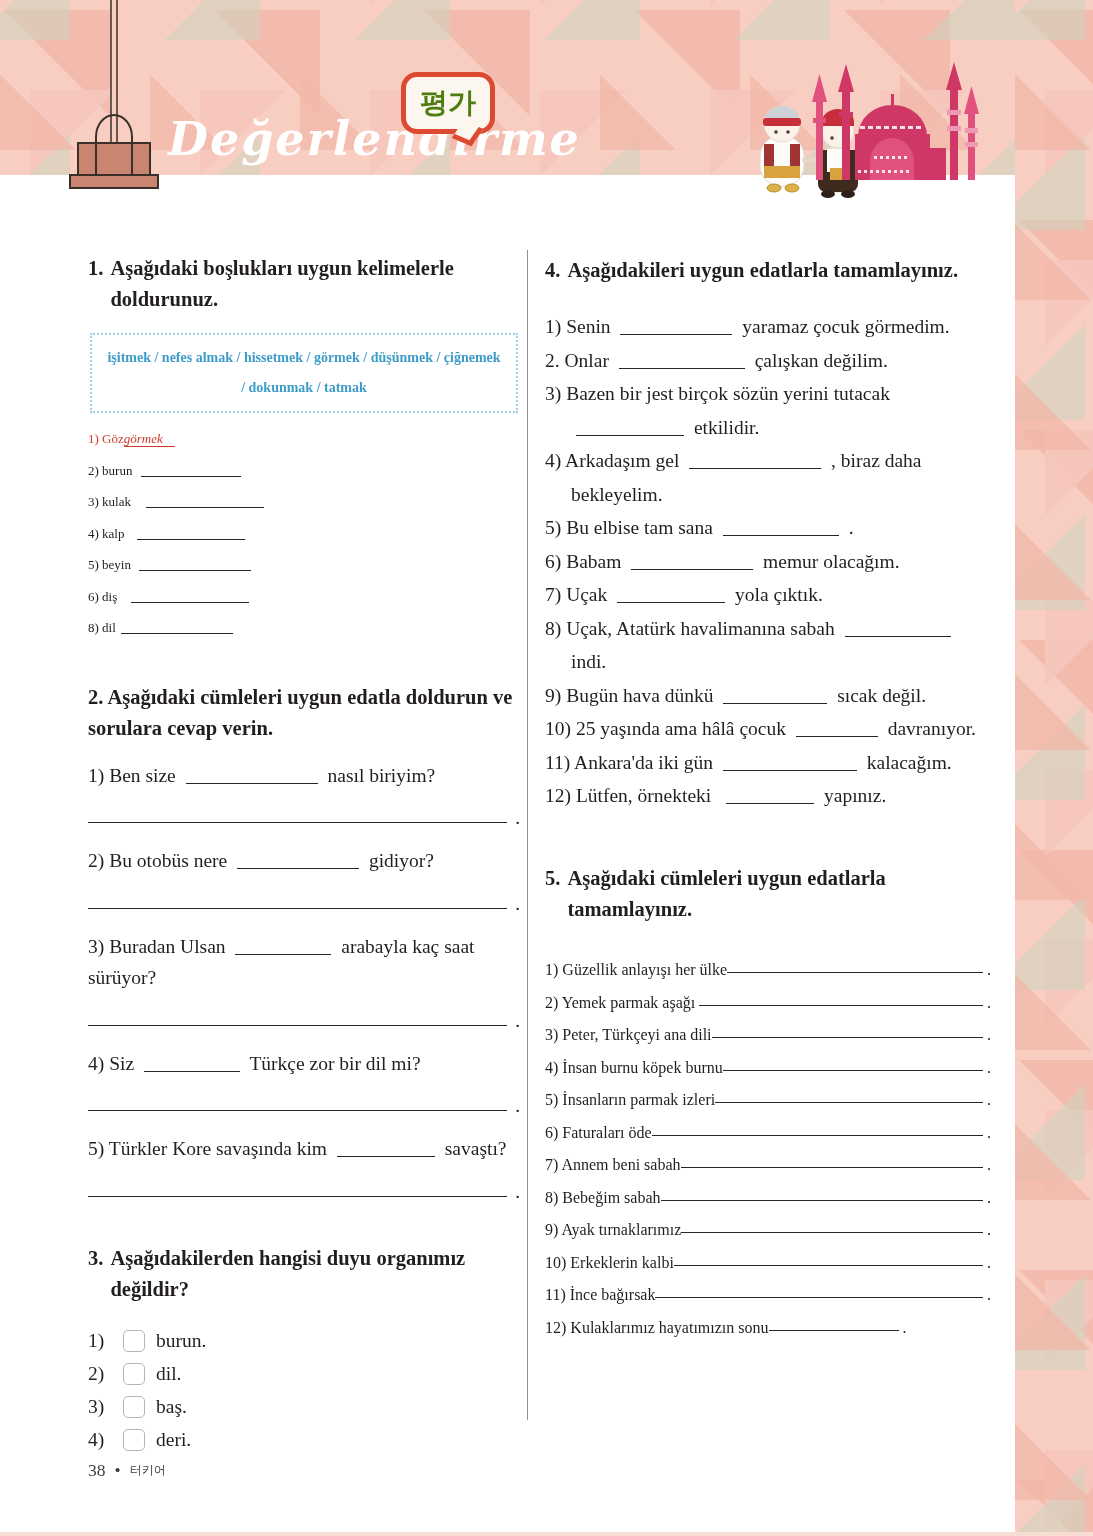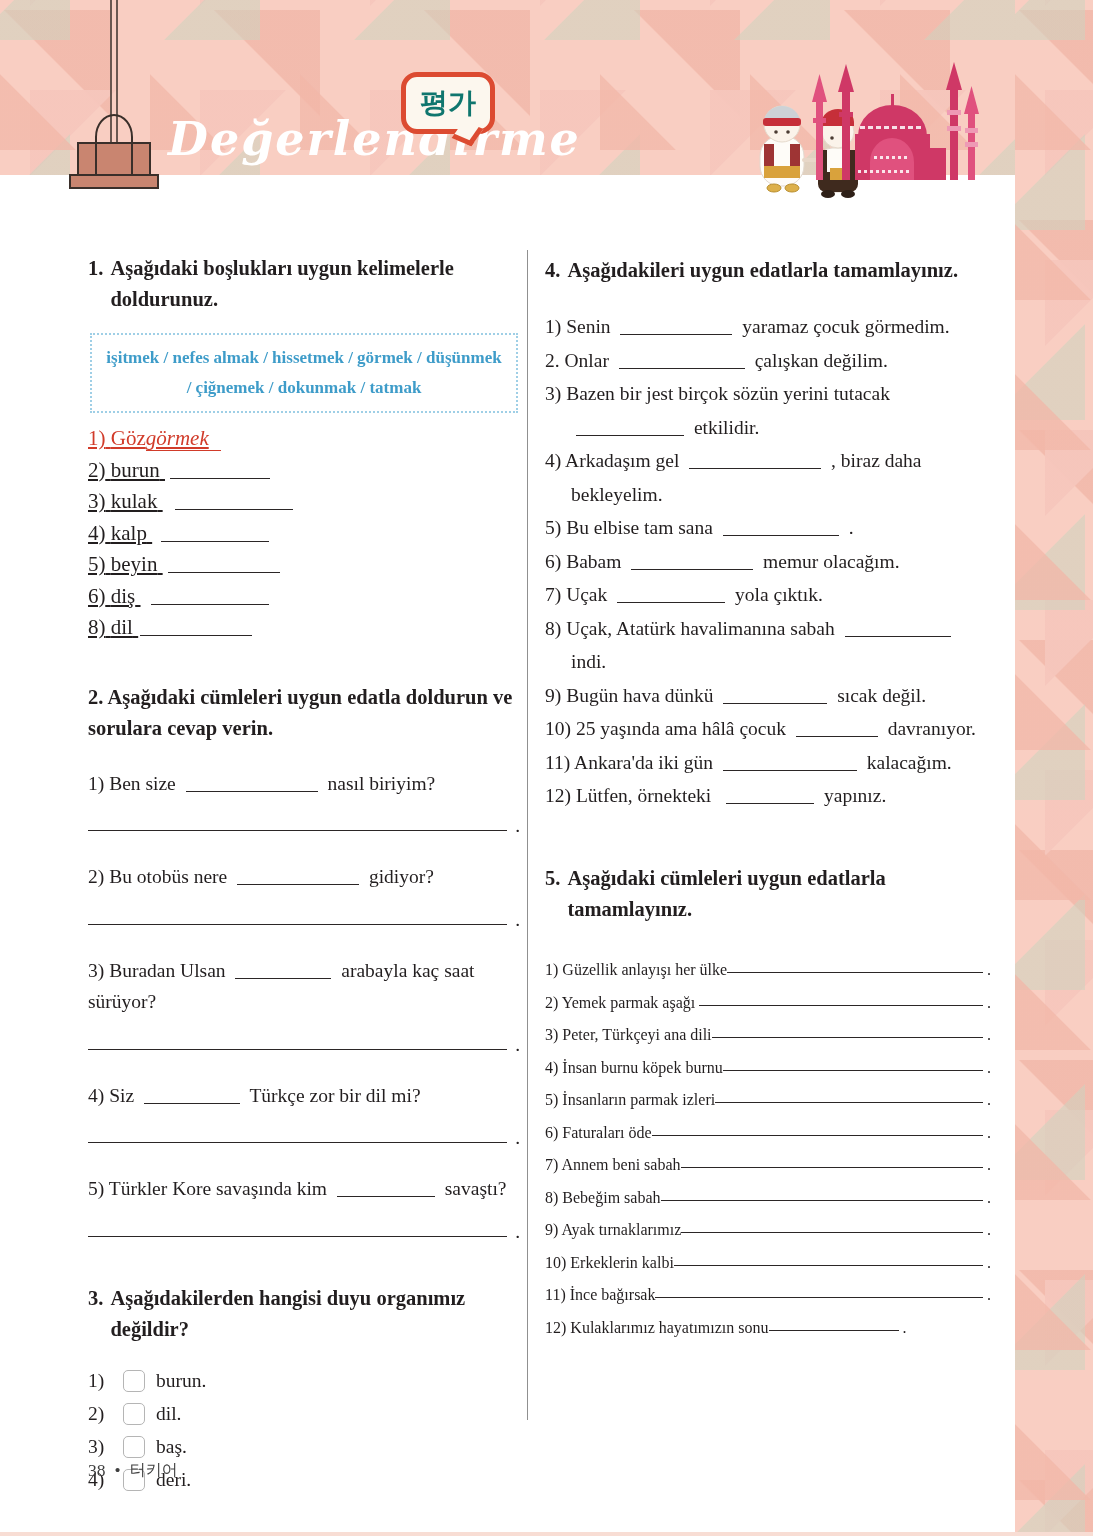--- a/index.html
+++ b/index.html
@@ -24,7 +24,7 @@
 
   .badge{position:absolute;left:401px;top:72px;width:84px;height:52px;background:#fcf7ee;
     border:5px solid #dc4b31;border-radius:16px;display:flex;align-items:center;justify-content:center;
-    font-family:"Liberation Sans","DejaVu Sans",sans-serif;font-weight:bold;font-size:28px;color:#0f766e;}
+    font-family:"Liberation Sans","DejaVu Sans",sans-serif;font-weight:bold;font-size:28px;color:#4d7c0f;}
   .badge::after{content:"";position:absolute;bottom:-15px;right:12px;width:16px;height:16px;
     background:#fcf7ee;border-right:5px solid #dc4b31;border-bottom:5px solid #dc4b31;
     transform:rotate(35deg) skewY(-12deg);}

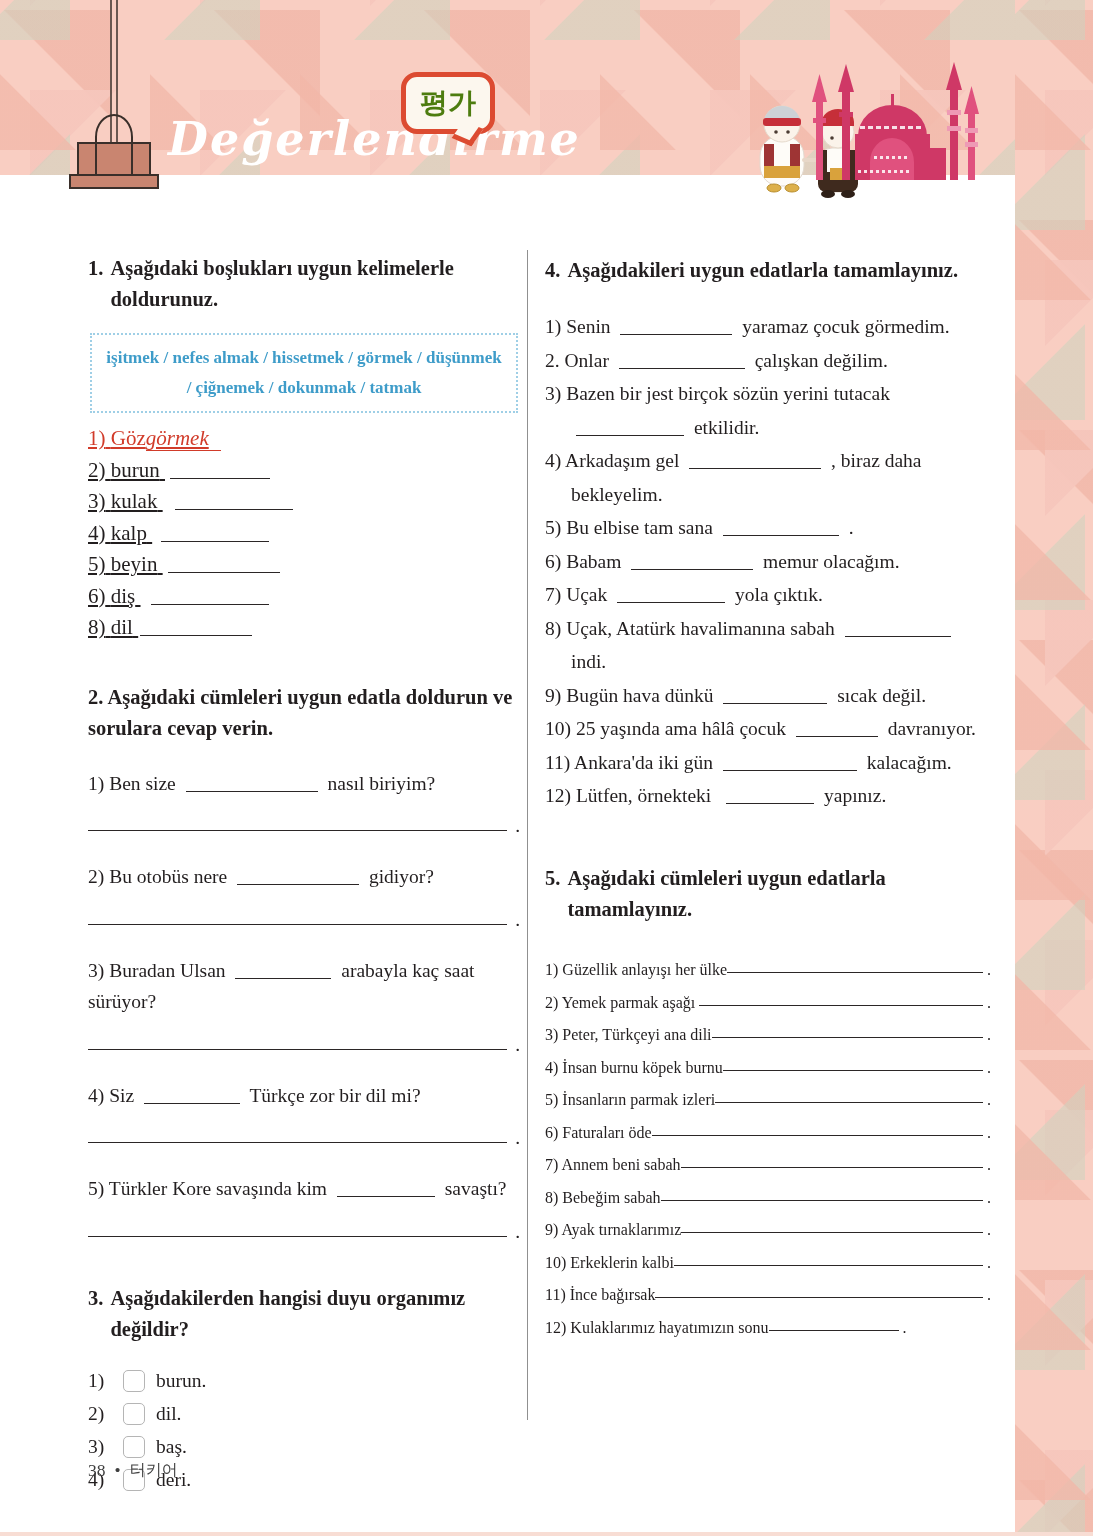--- a/index.html
+++ b/index.html
@@ -42,7 +42,7 @@
   .nowrap{white-space:nowrap;}
 
   .wordbox{margin:18px 2px 10px 2px;border:2px dotted #9fcfe6;padding:8px 12px;text-align:center;
-    font-weight:bold;font-size:17px;line-height:30px;color:#3e9cc9;}
+    font-weight:bold;font-size:14px;line-height:30px;color:#3e9cc9;}
 
   .item{font-size:21px;line-height:31.5px;text-decoration:underline;}
   .blank{display:inline-block;border-bottom:1.4px solid #2b2626;height:3px;vertical-align:-2px;margin:0 5px;}

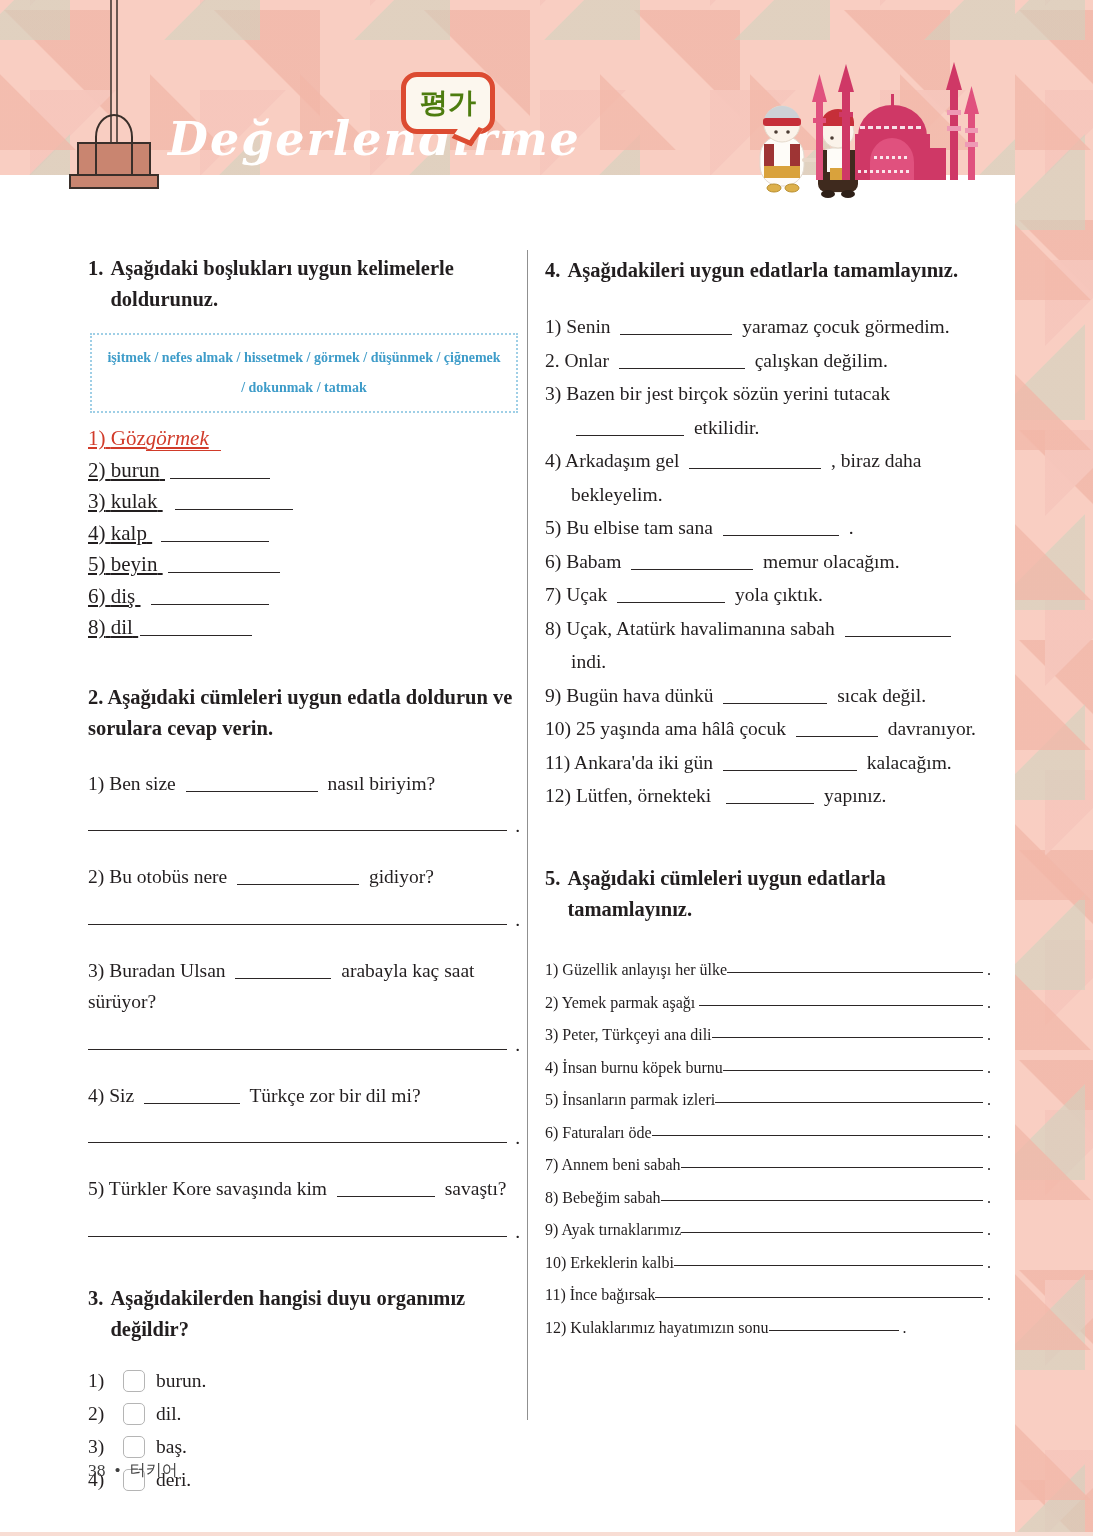--- a/index.html
+++ b/index.html
@@ -44,7 +44,7 @@
   .wordbox{margin:18px 2px 10px 2px;border:2px dotted #9fcfe6;padding:8px 12px;text-align:center;
     font-weight:bold;font-size:14px;line-height:30px;color:#3e9cc9;}
 
-  .item{font-size:21px;line-height:31.5px;text-decoration:underline;}
+  .item{font-size:13px;line-height:31.5px;}
   .blank{display:inline-block;border-bottom:1.4px solid #2b2626;height:3px;vertical-align:-2px;margin:0 5px;}
   .blank-red{color:#d13b2a;font-style:italic;border-bottom:1.5px solid #d13b2a;padding-right:12px;}
   .red{color:#d13b2a;}

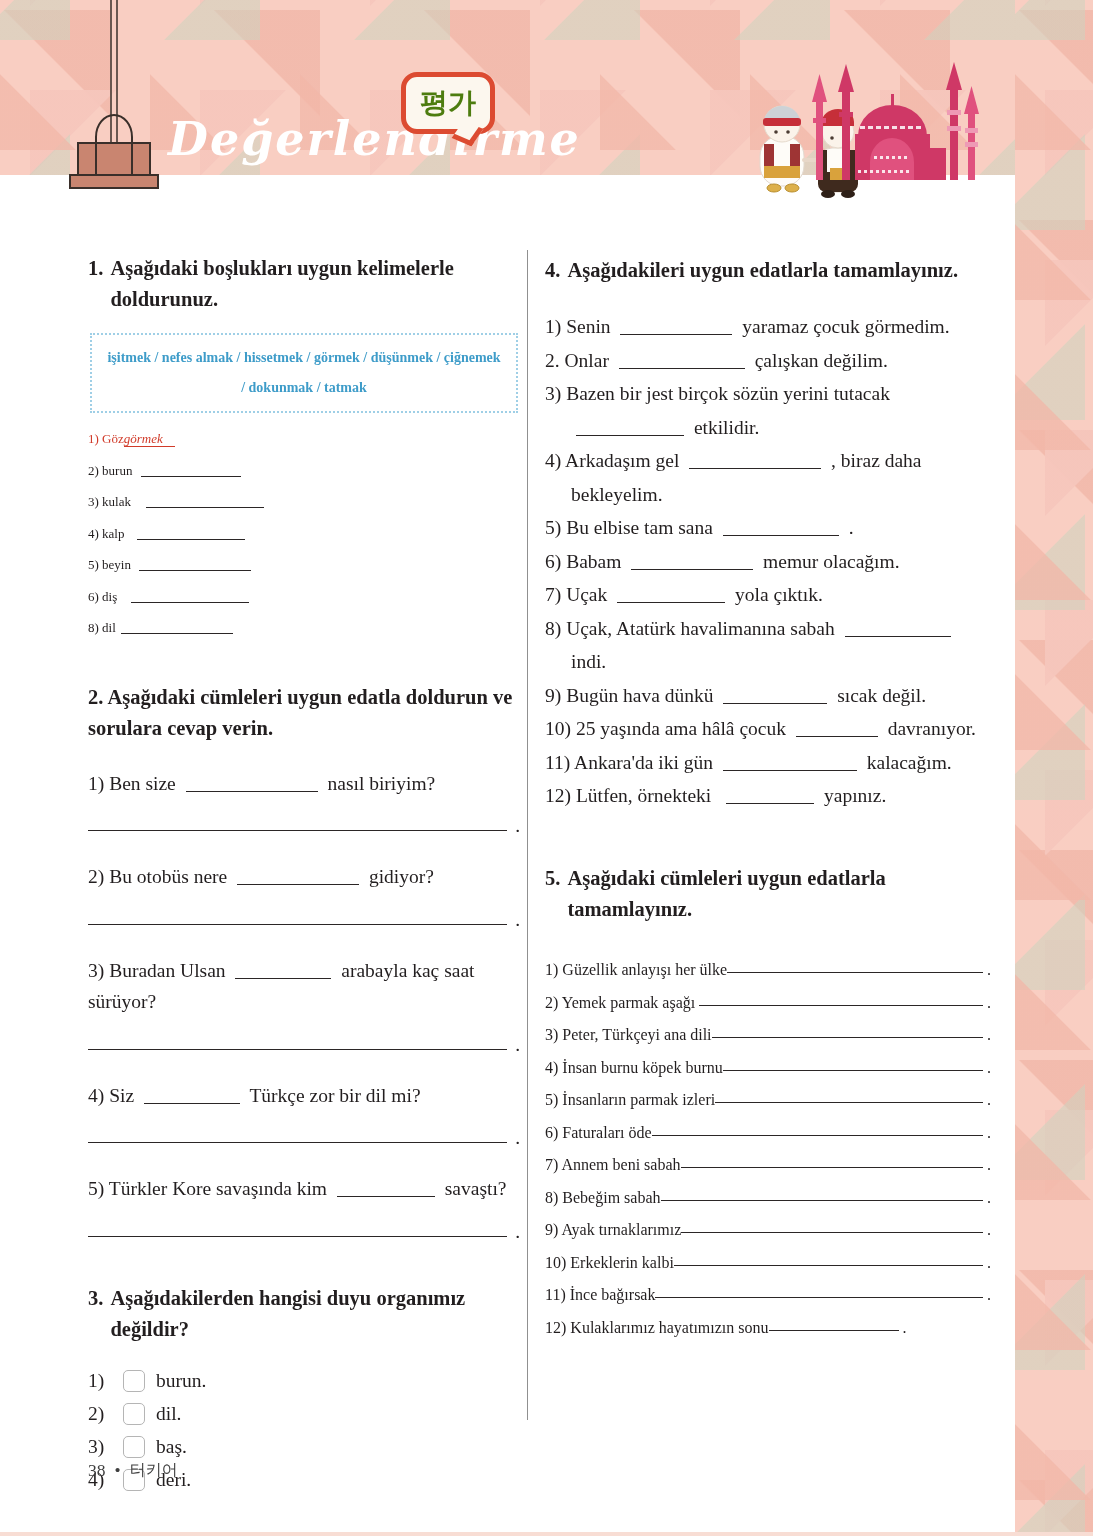--- a/index.html
+++ b/index.html
@@ -49,7 +49,7 @@
   .blank-red{color:#d13b2a;font-style:italic;border-bottom:1.5px solid #d13b2a;padding-right:12px;}
   .red{color:#d13b2a;}
 
-  .q-item{font-size:19.5px;line-height:31.5px;margin-top:24px;}
+  .q-item{font-size:19.5px;line-height:31.5px;margin-top:16px;}
   .ansrow{display:flex;align-items:flex-end;margin-top:16px;margin-bottom:6px;font-size:19.5px;}
   .ansrow .fill{flex:1;border-bottom:1.4px solid #2b2626;margin-bottom:6px;}
   .ansrow .dot{margin-left:8px;flex:0 0 auto;}

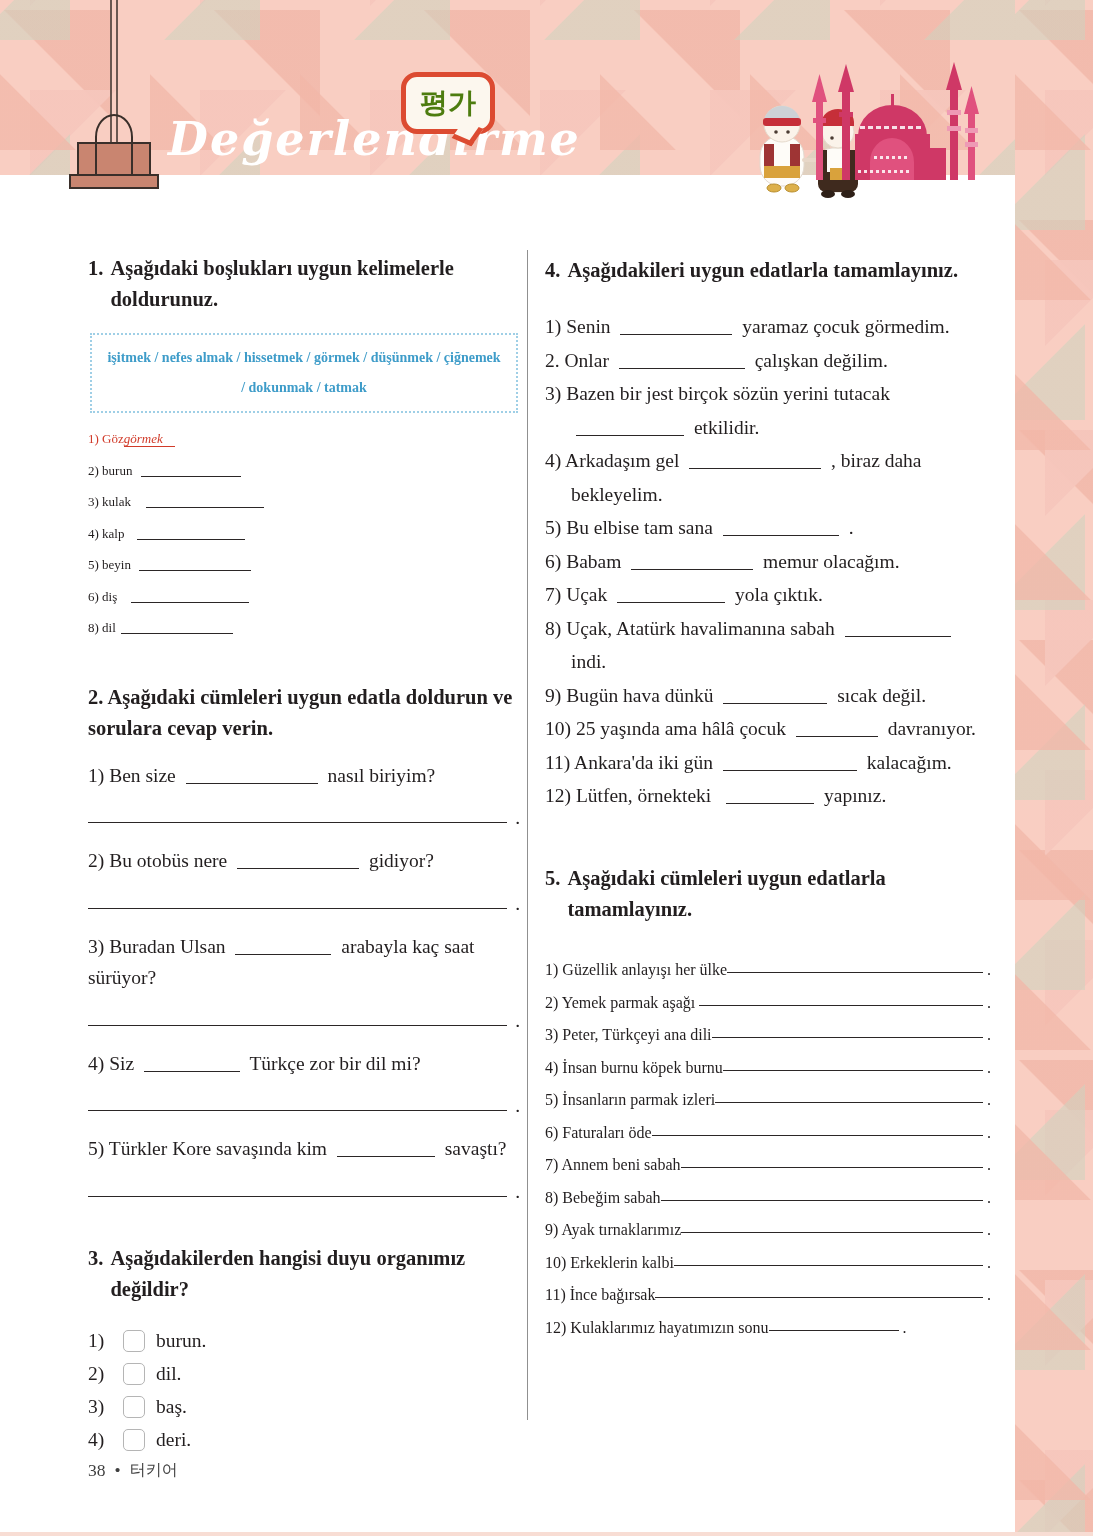--- a/index.html
+++ b/index.html
@@ -66,7 +66,7 @@
 
   .footer{position:absolute;left:88px;top:1460px;display:flex;align-items:center;gap:9px;
     font-size:17.5px;color:#3f3f3f;}
-  .footer .book{font-family:"Liberation Sans","DejaVu Sans",sans-serif;font-size:16px;}
+  .footer .book{font-family:"Liberation Sans","DejaVu Sans",sans-serif;font-size:12px;}
   .mt{margin-top:24px;}
 </style>
 </head>

